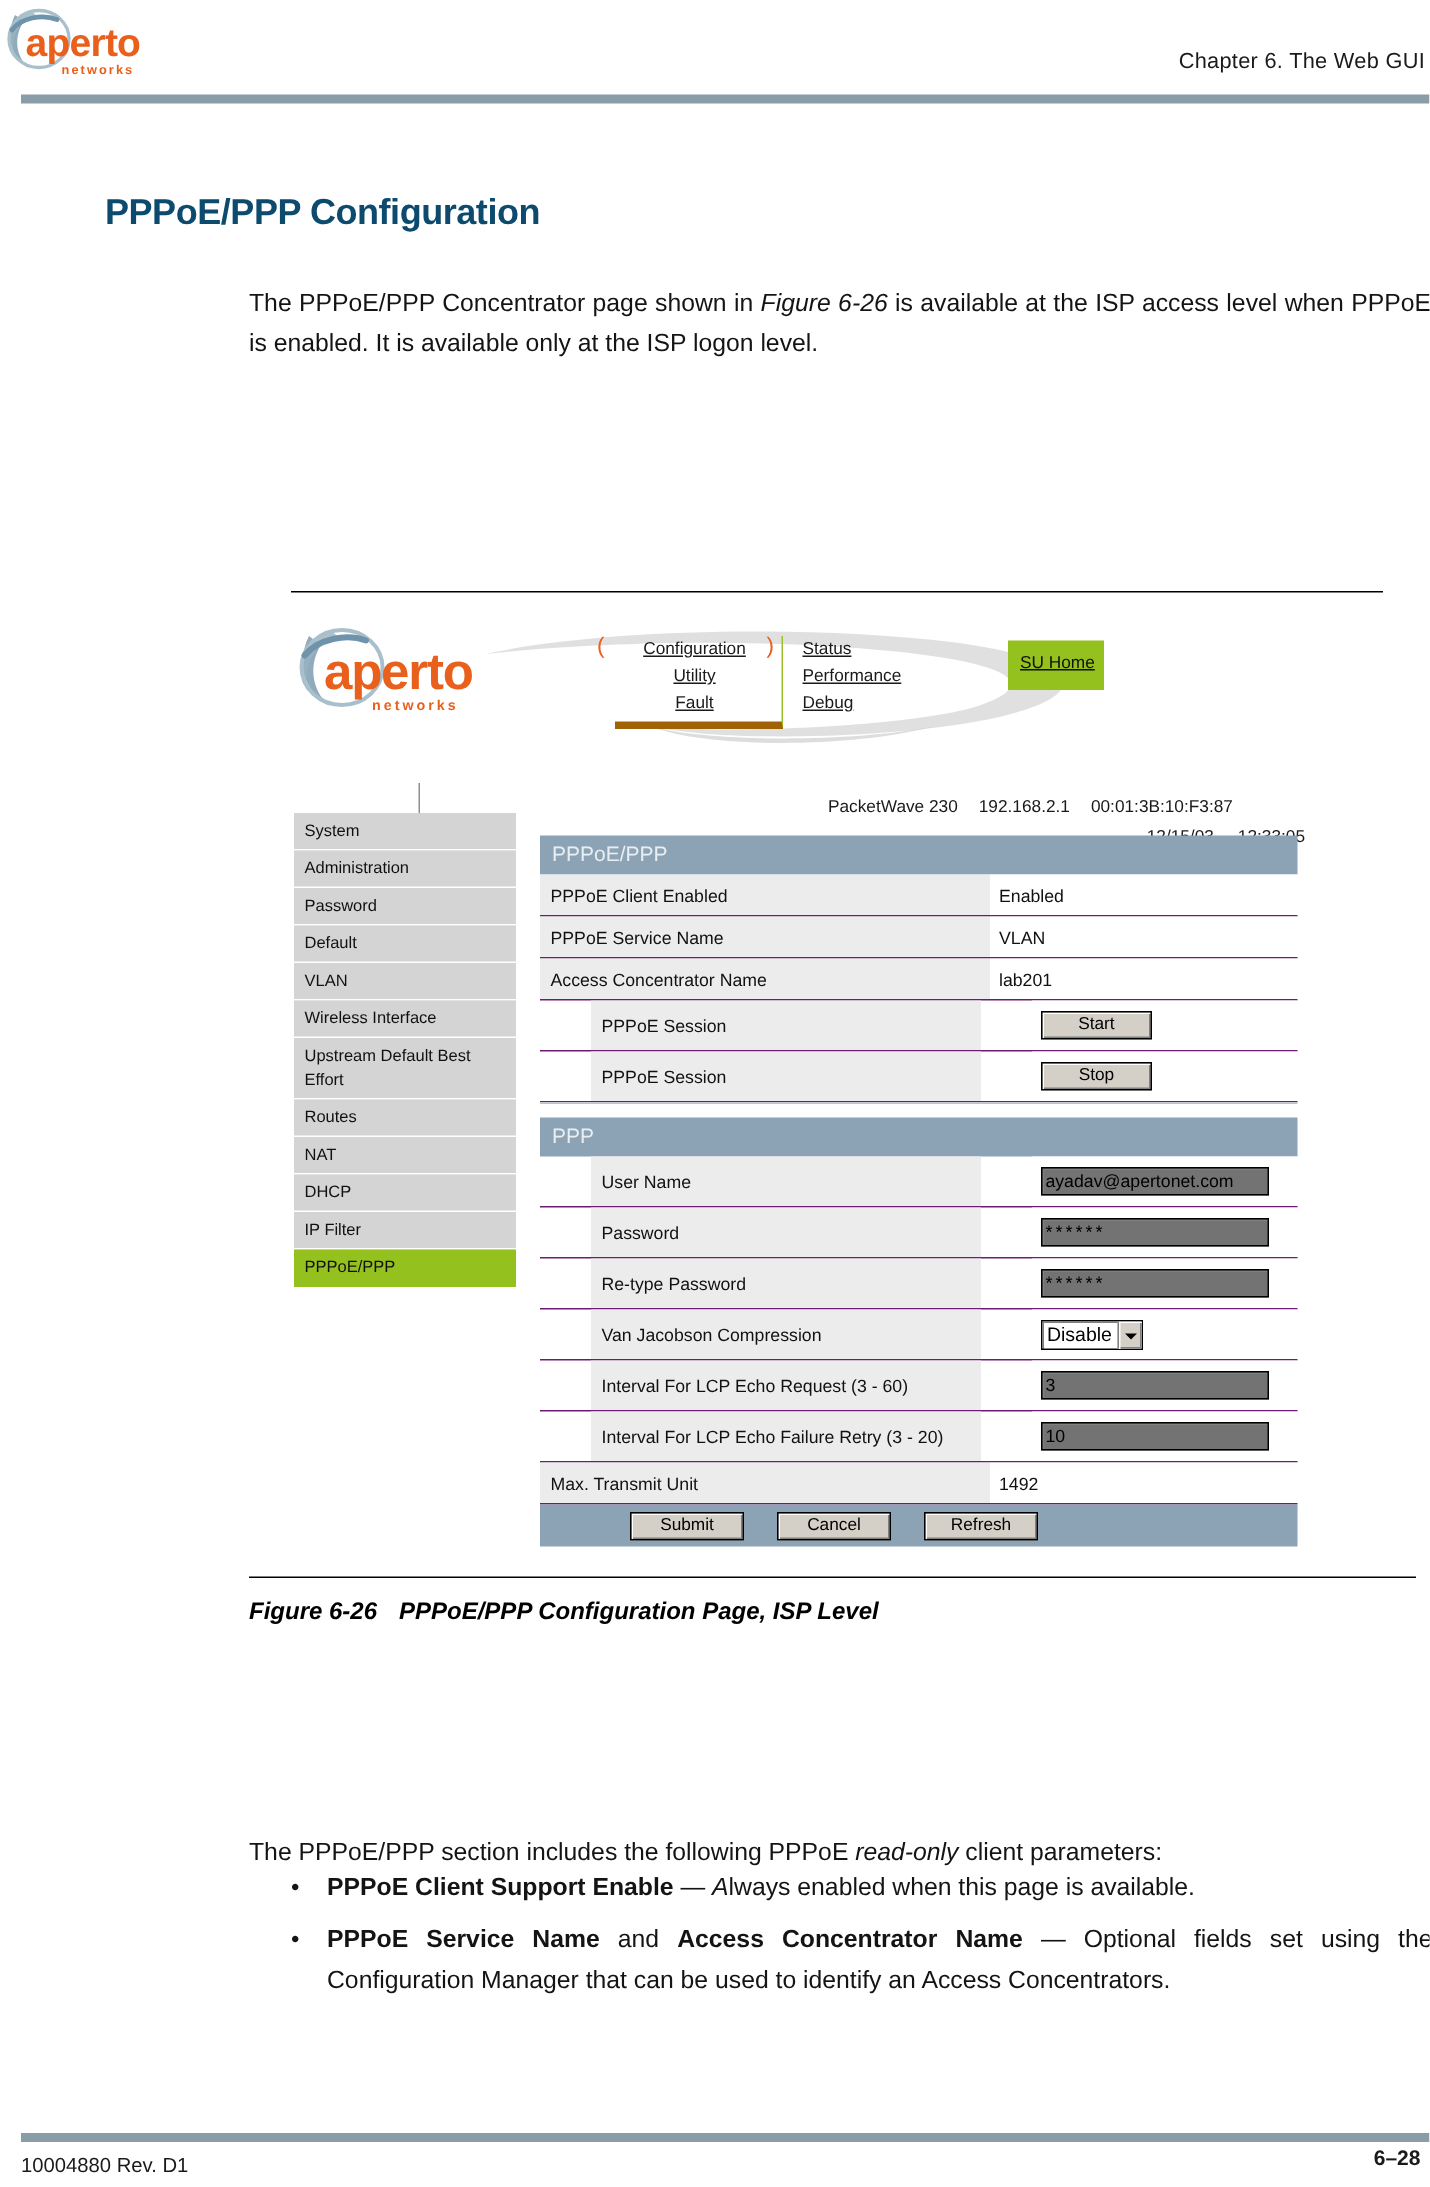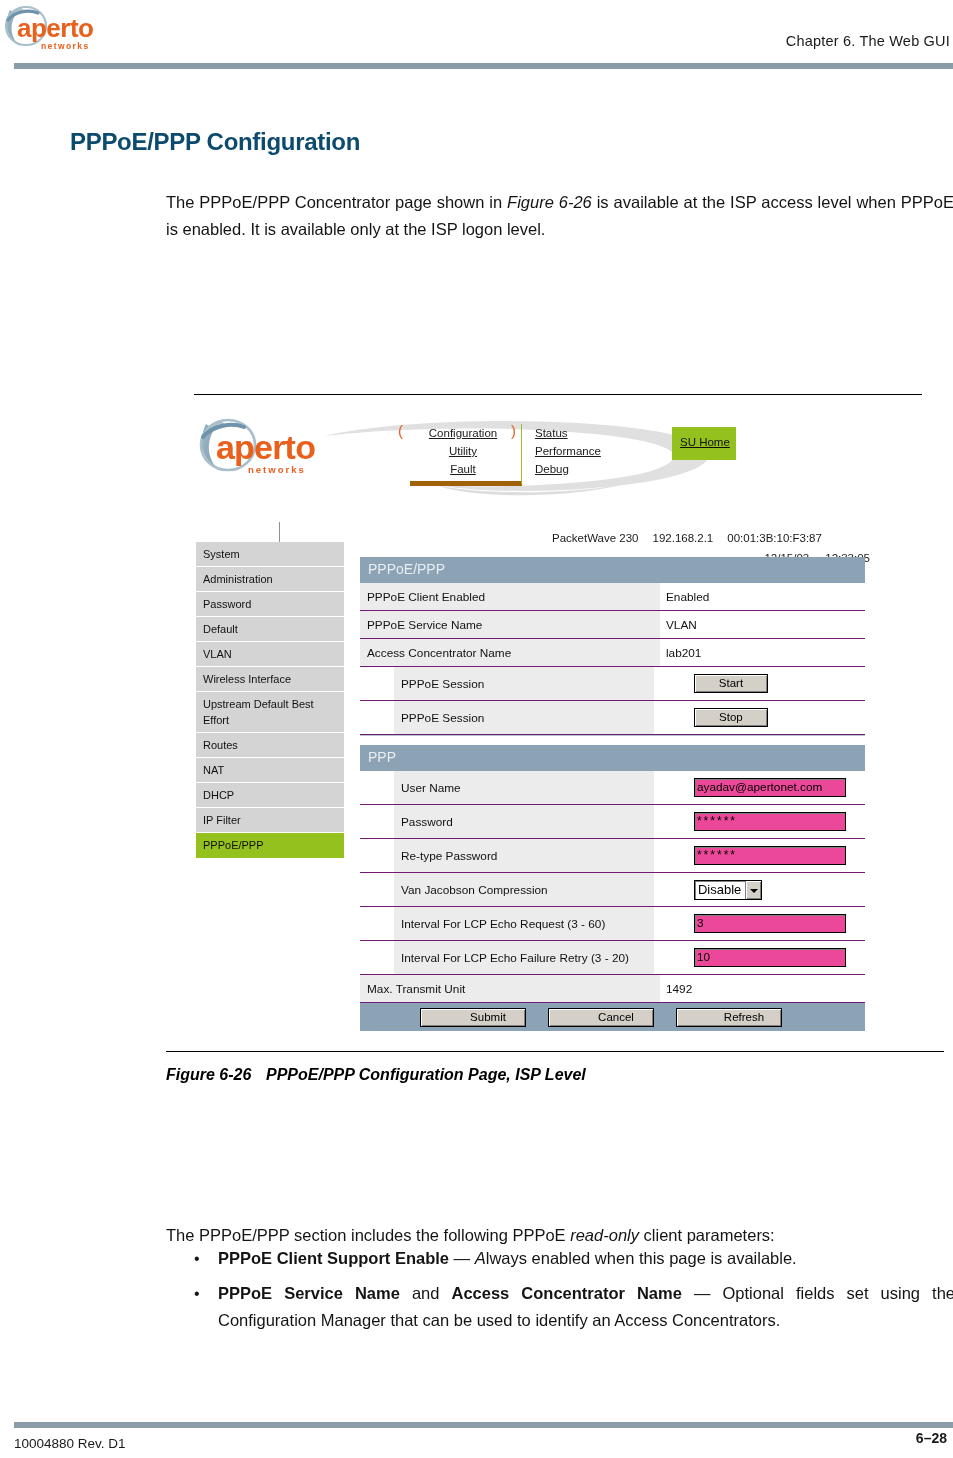--- a/index.html
+++ b/index.html
@@ -270,7 +270,7 @@
 
   
   .inp95 {
-    background: #ec4899;
+    background: #737373;
     border: 1px solid #000;
     box-shadow: inset 1px 1px 0 #808080;
     font-size: 11.8px;

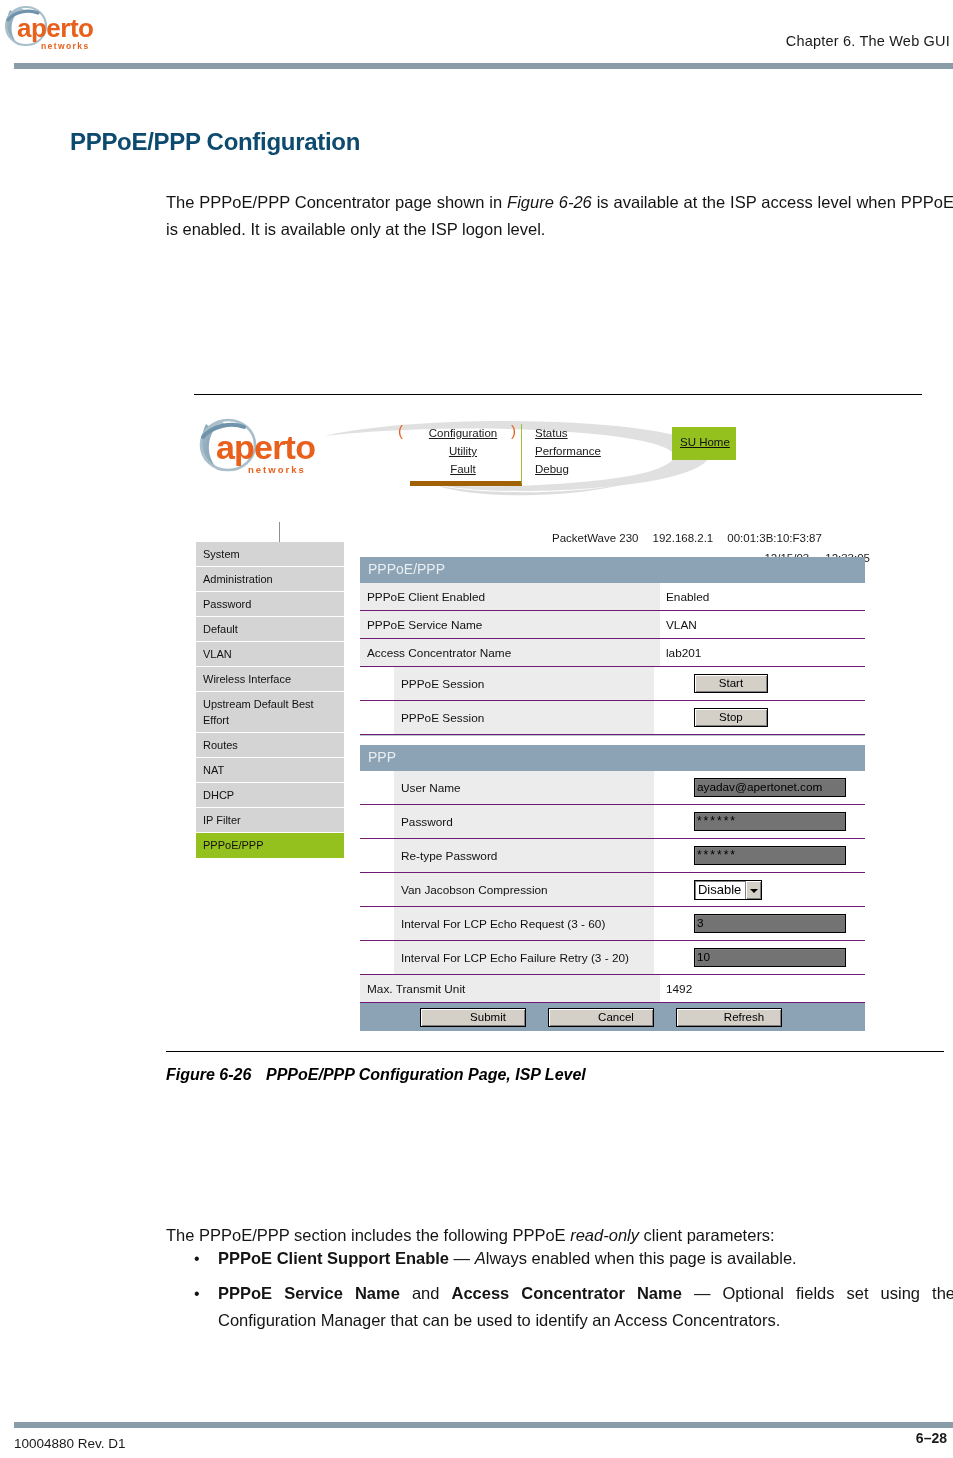--- a/index.html
+++ b/index.html
@@ -332,7 +332,7 @@
     padding-left: 60px;
     box-sizing: border-box;
   }
-  .action-bar .btn95 { width: 74px; margin-right: 22px; padding-left: 30px; }
+  .action-bar .btn95 { width: 74px; margin-right: 22px; }
 
   
   #fig-caption {

